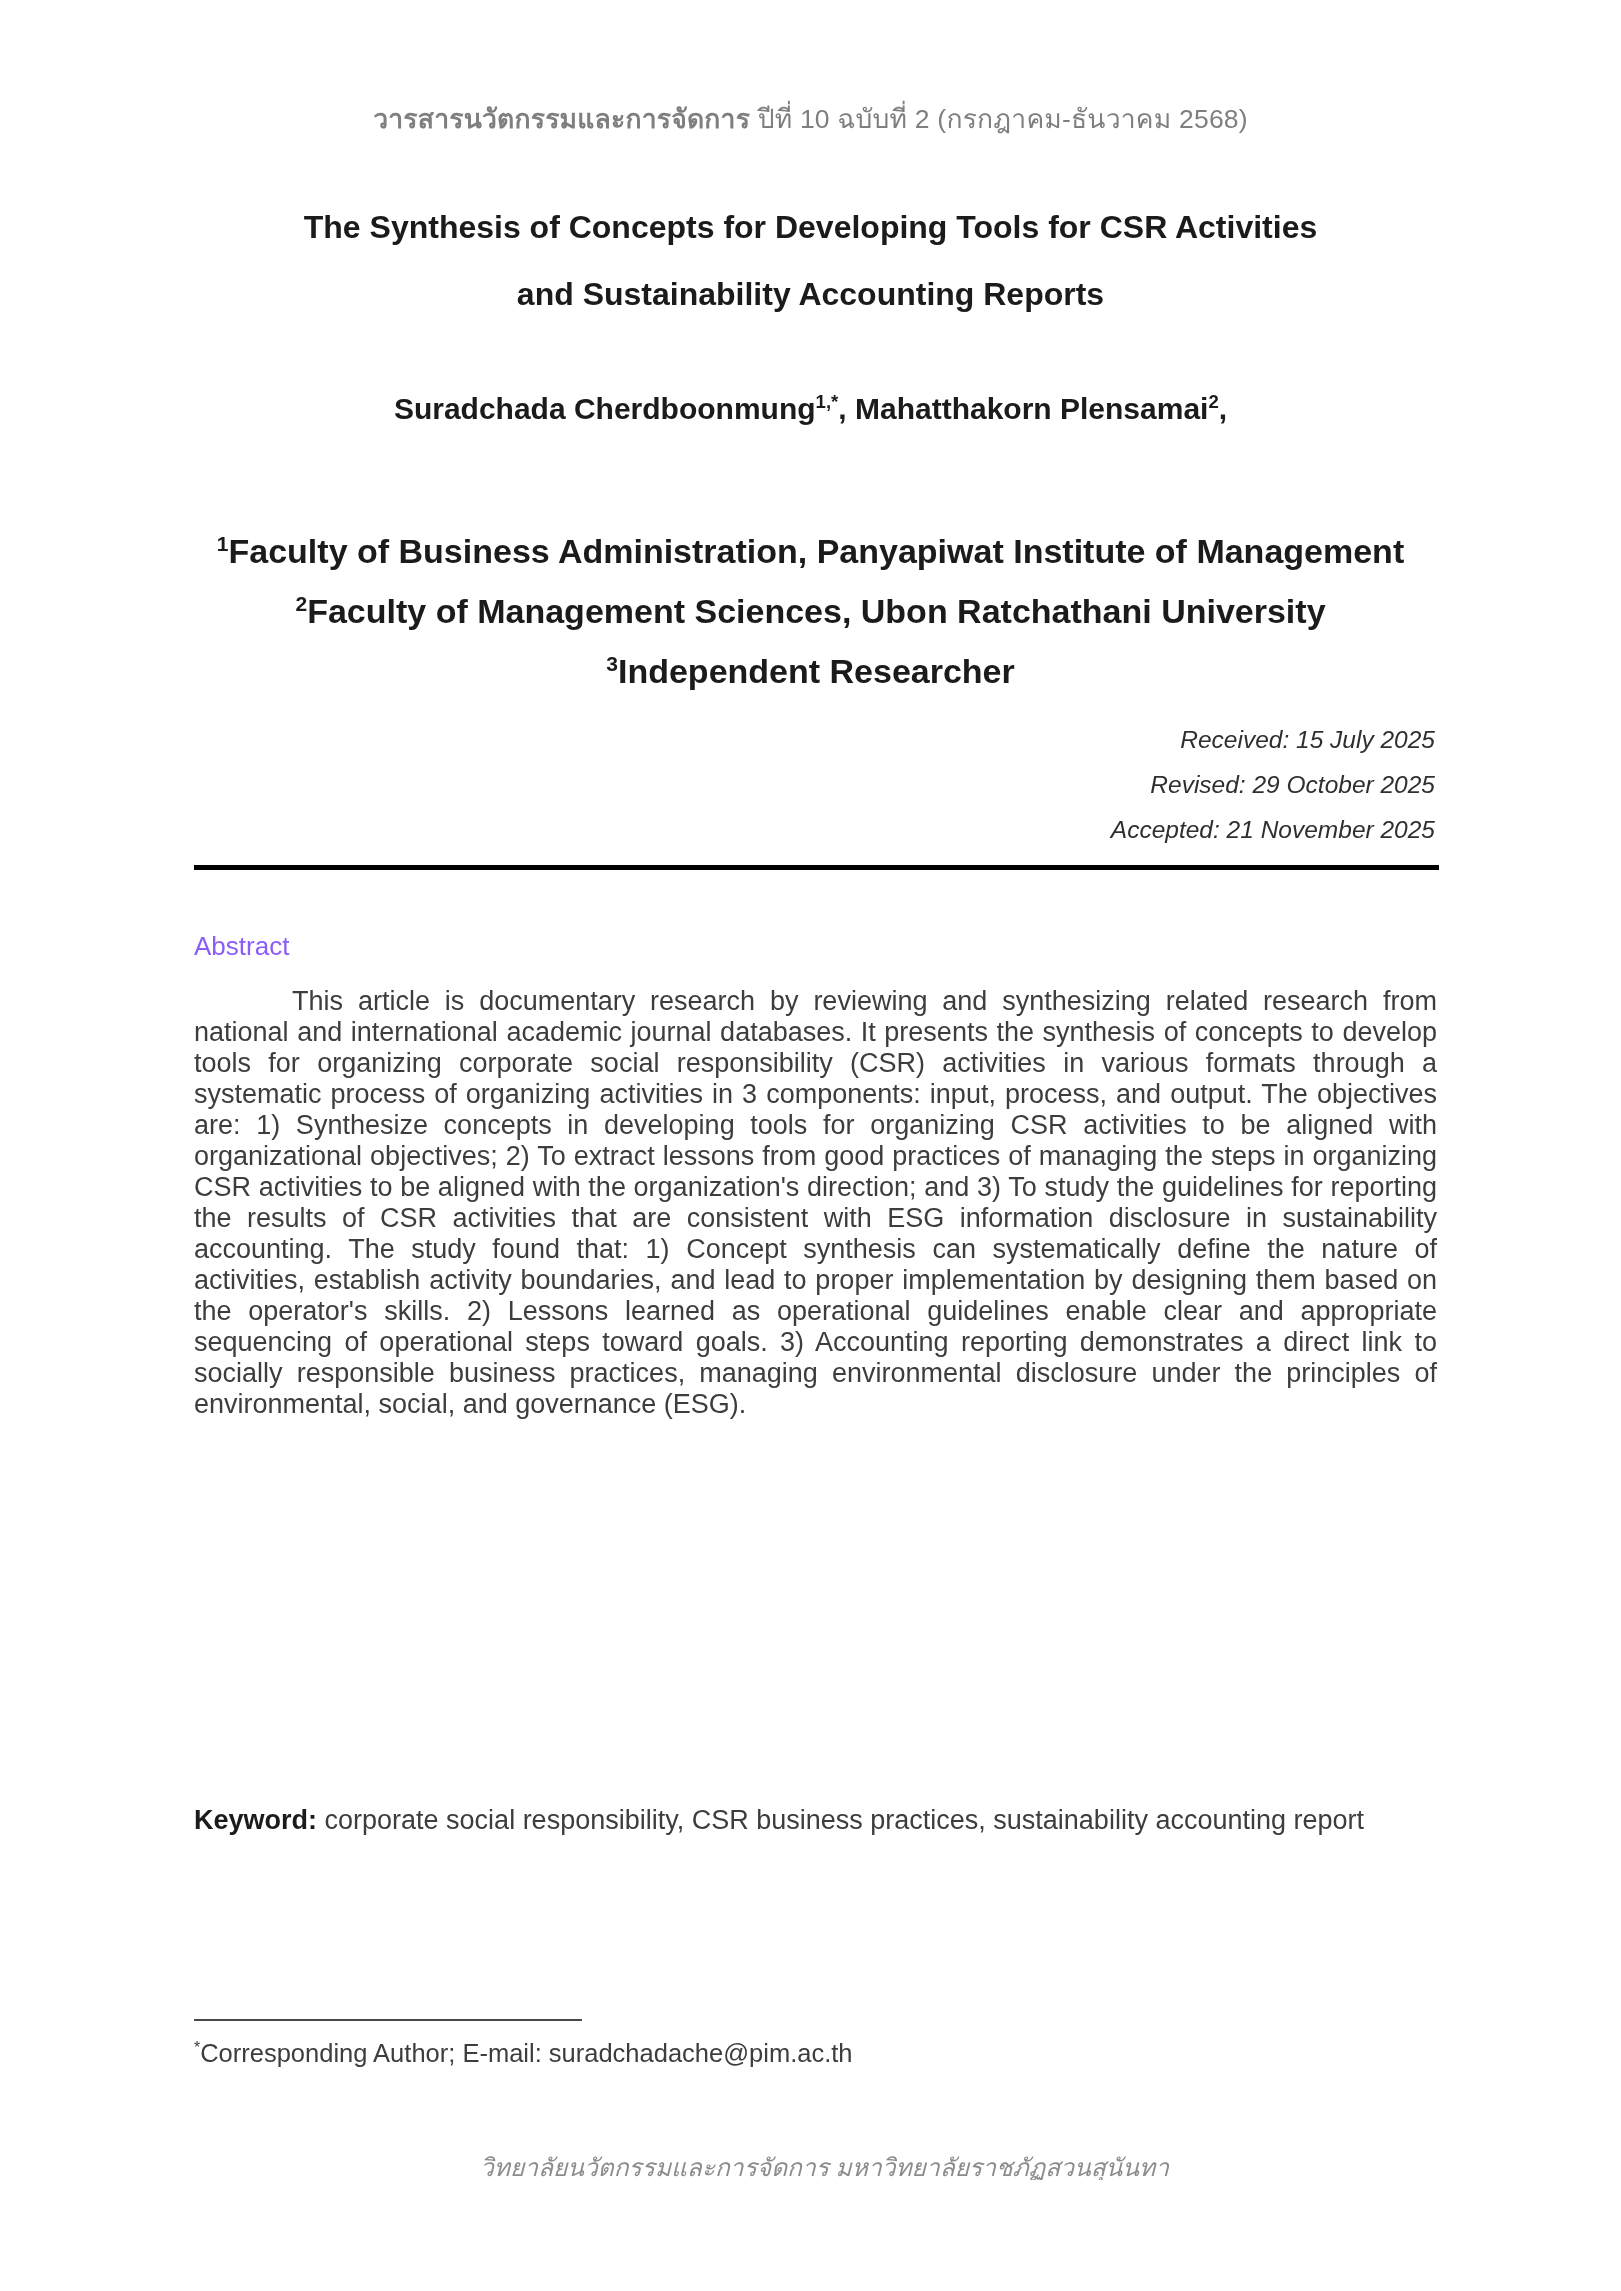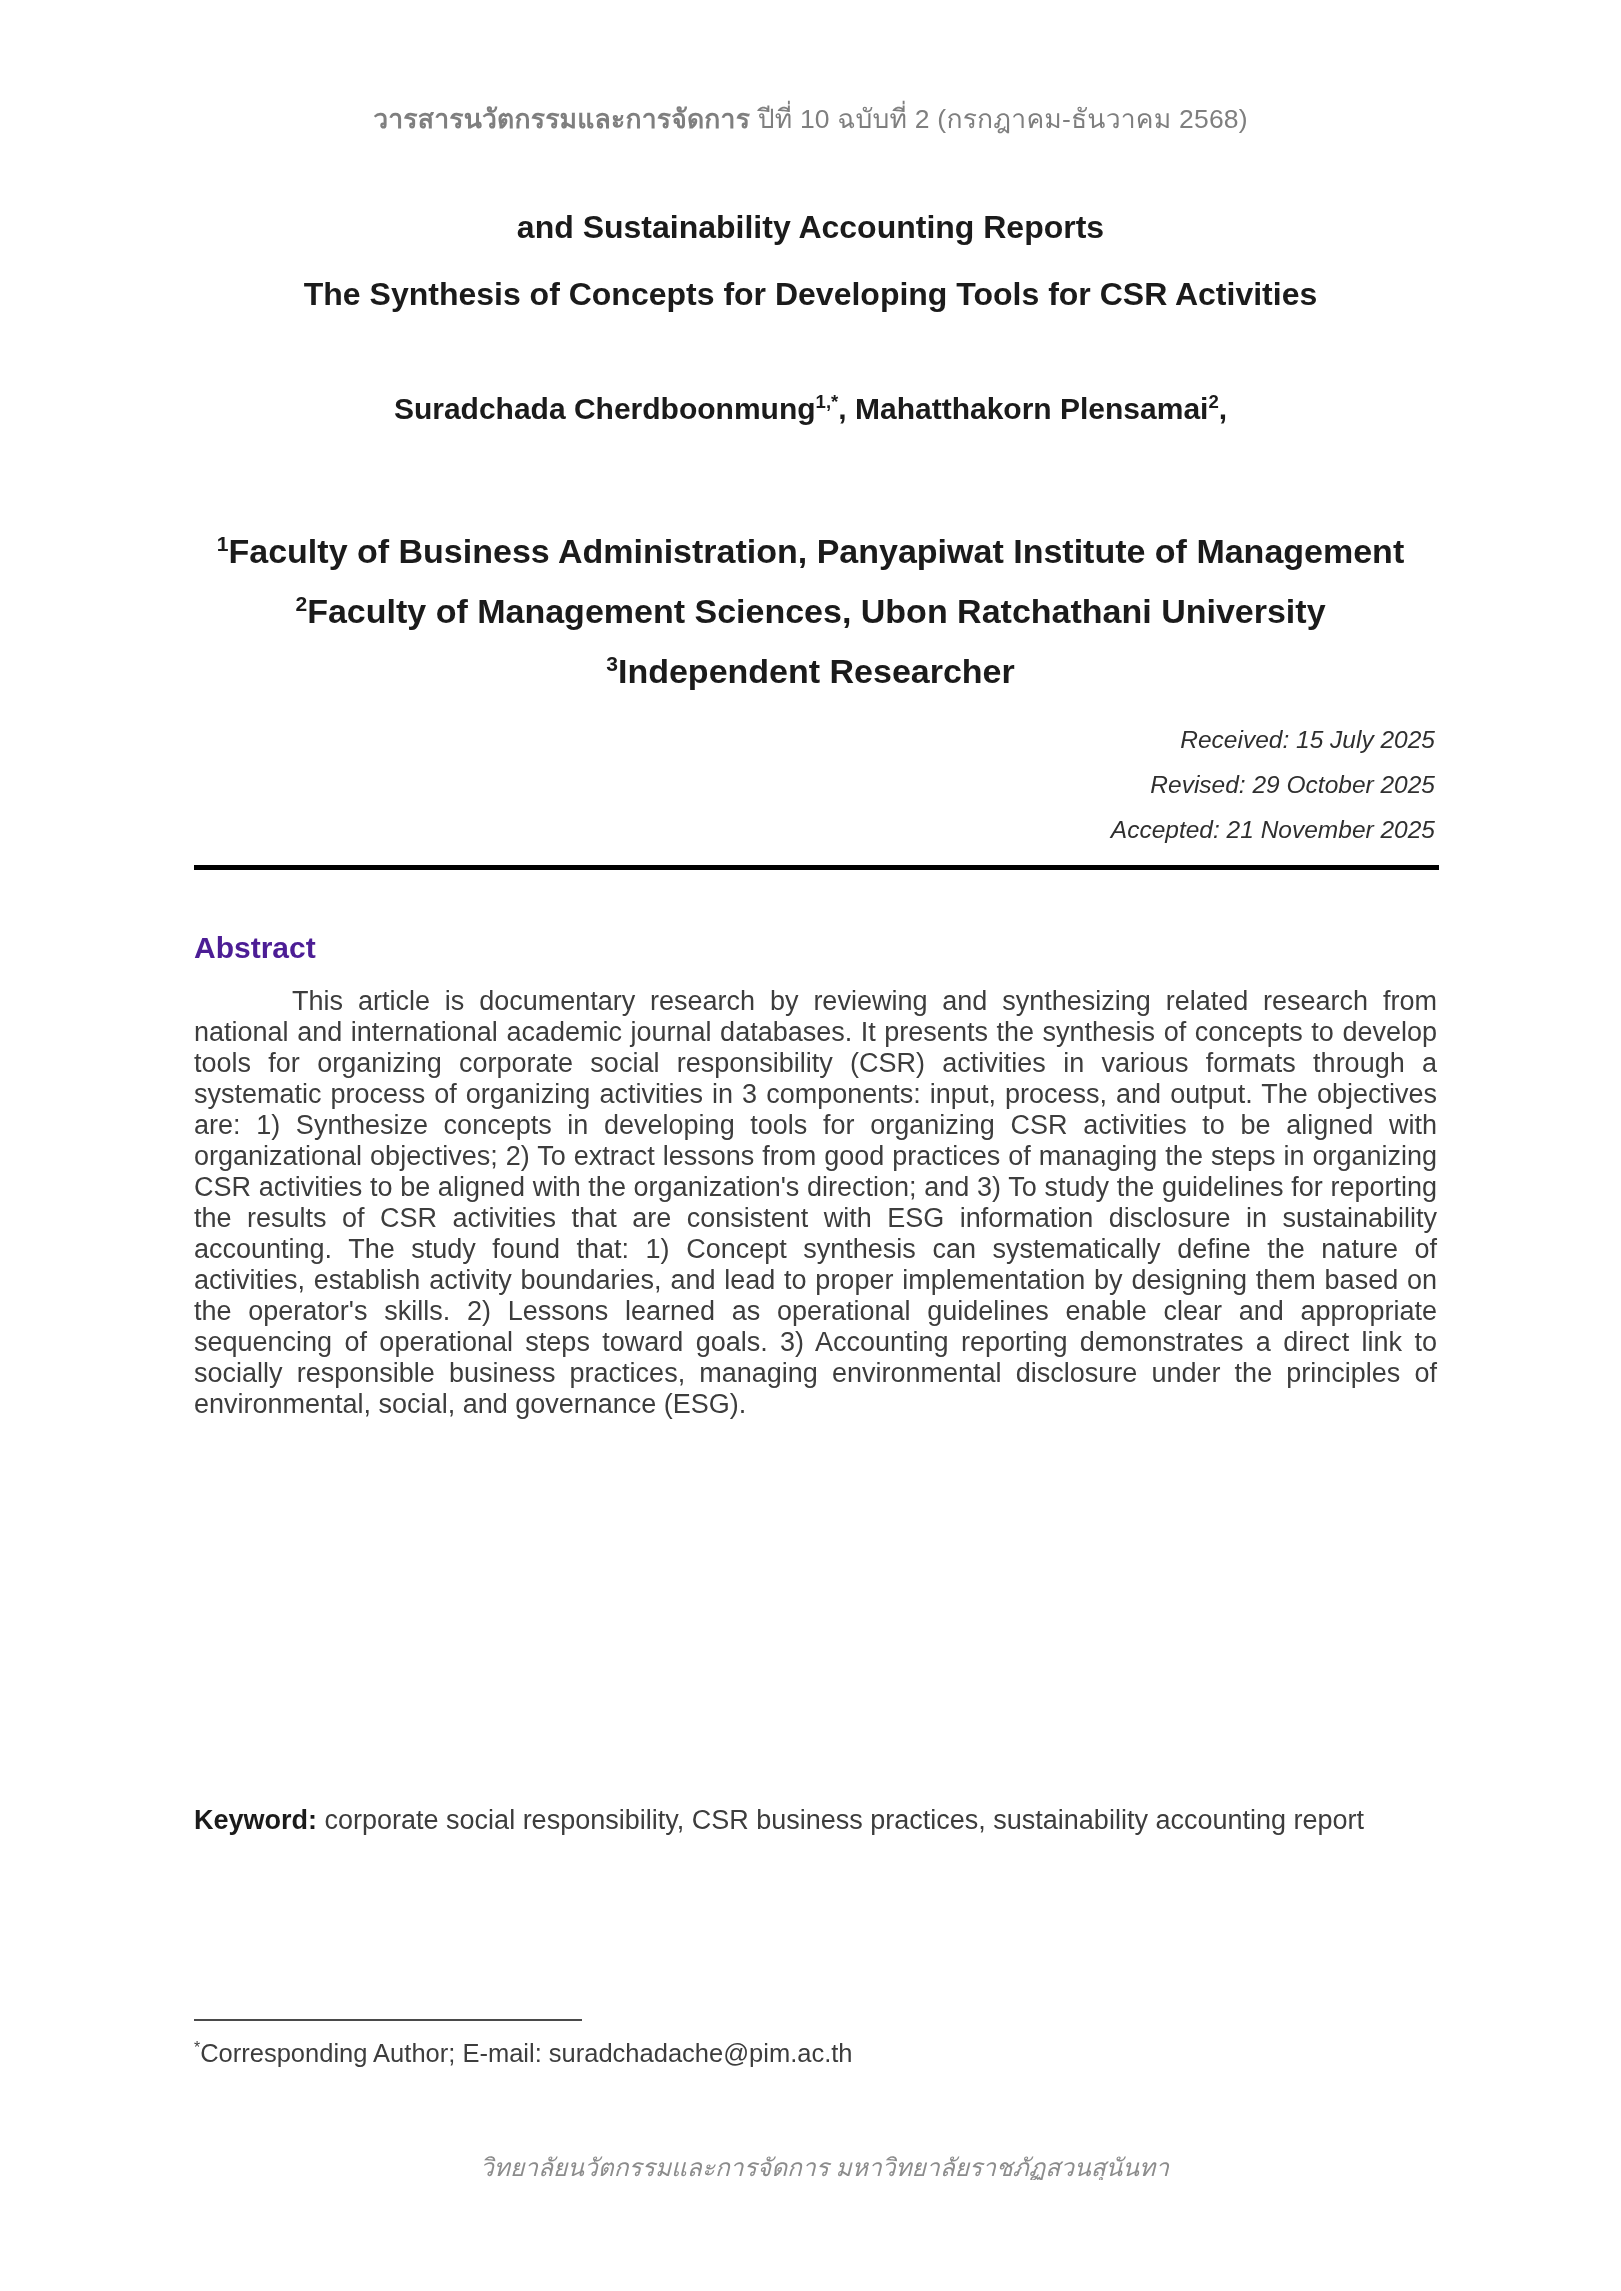--- a/index.html
+++ b/index.html
@@ -159,8 +159,8 @@
   <div class="journal-header"><span class="jh-bold">วารสารนวัตกรรมและการจัดการ</span><span> ปีที่ 10 ฉบับที่ 2 (กรกฎาคม-ธันวาคม 2568)</span></div>
 
   <div class="article-title">
+    <div>The Synthesis of Concepts for Developing Tools for CSR Activities</div>
     <div>and Sustainability Accounting Reports</div>
-    <div>The Synthesis of Concepts for Developing Tools for CSR Activities</div>
   </div>
 
   <div class="authors">

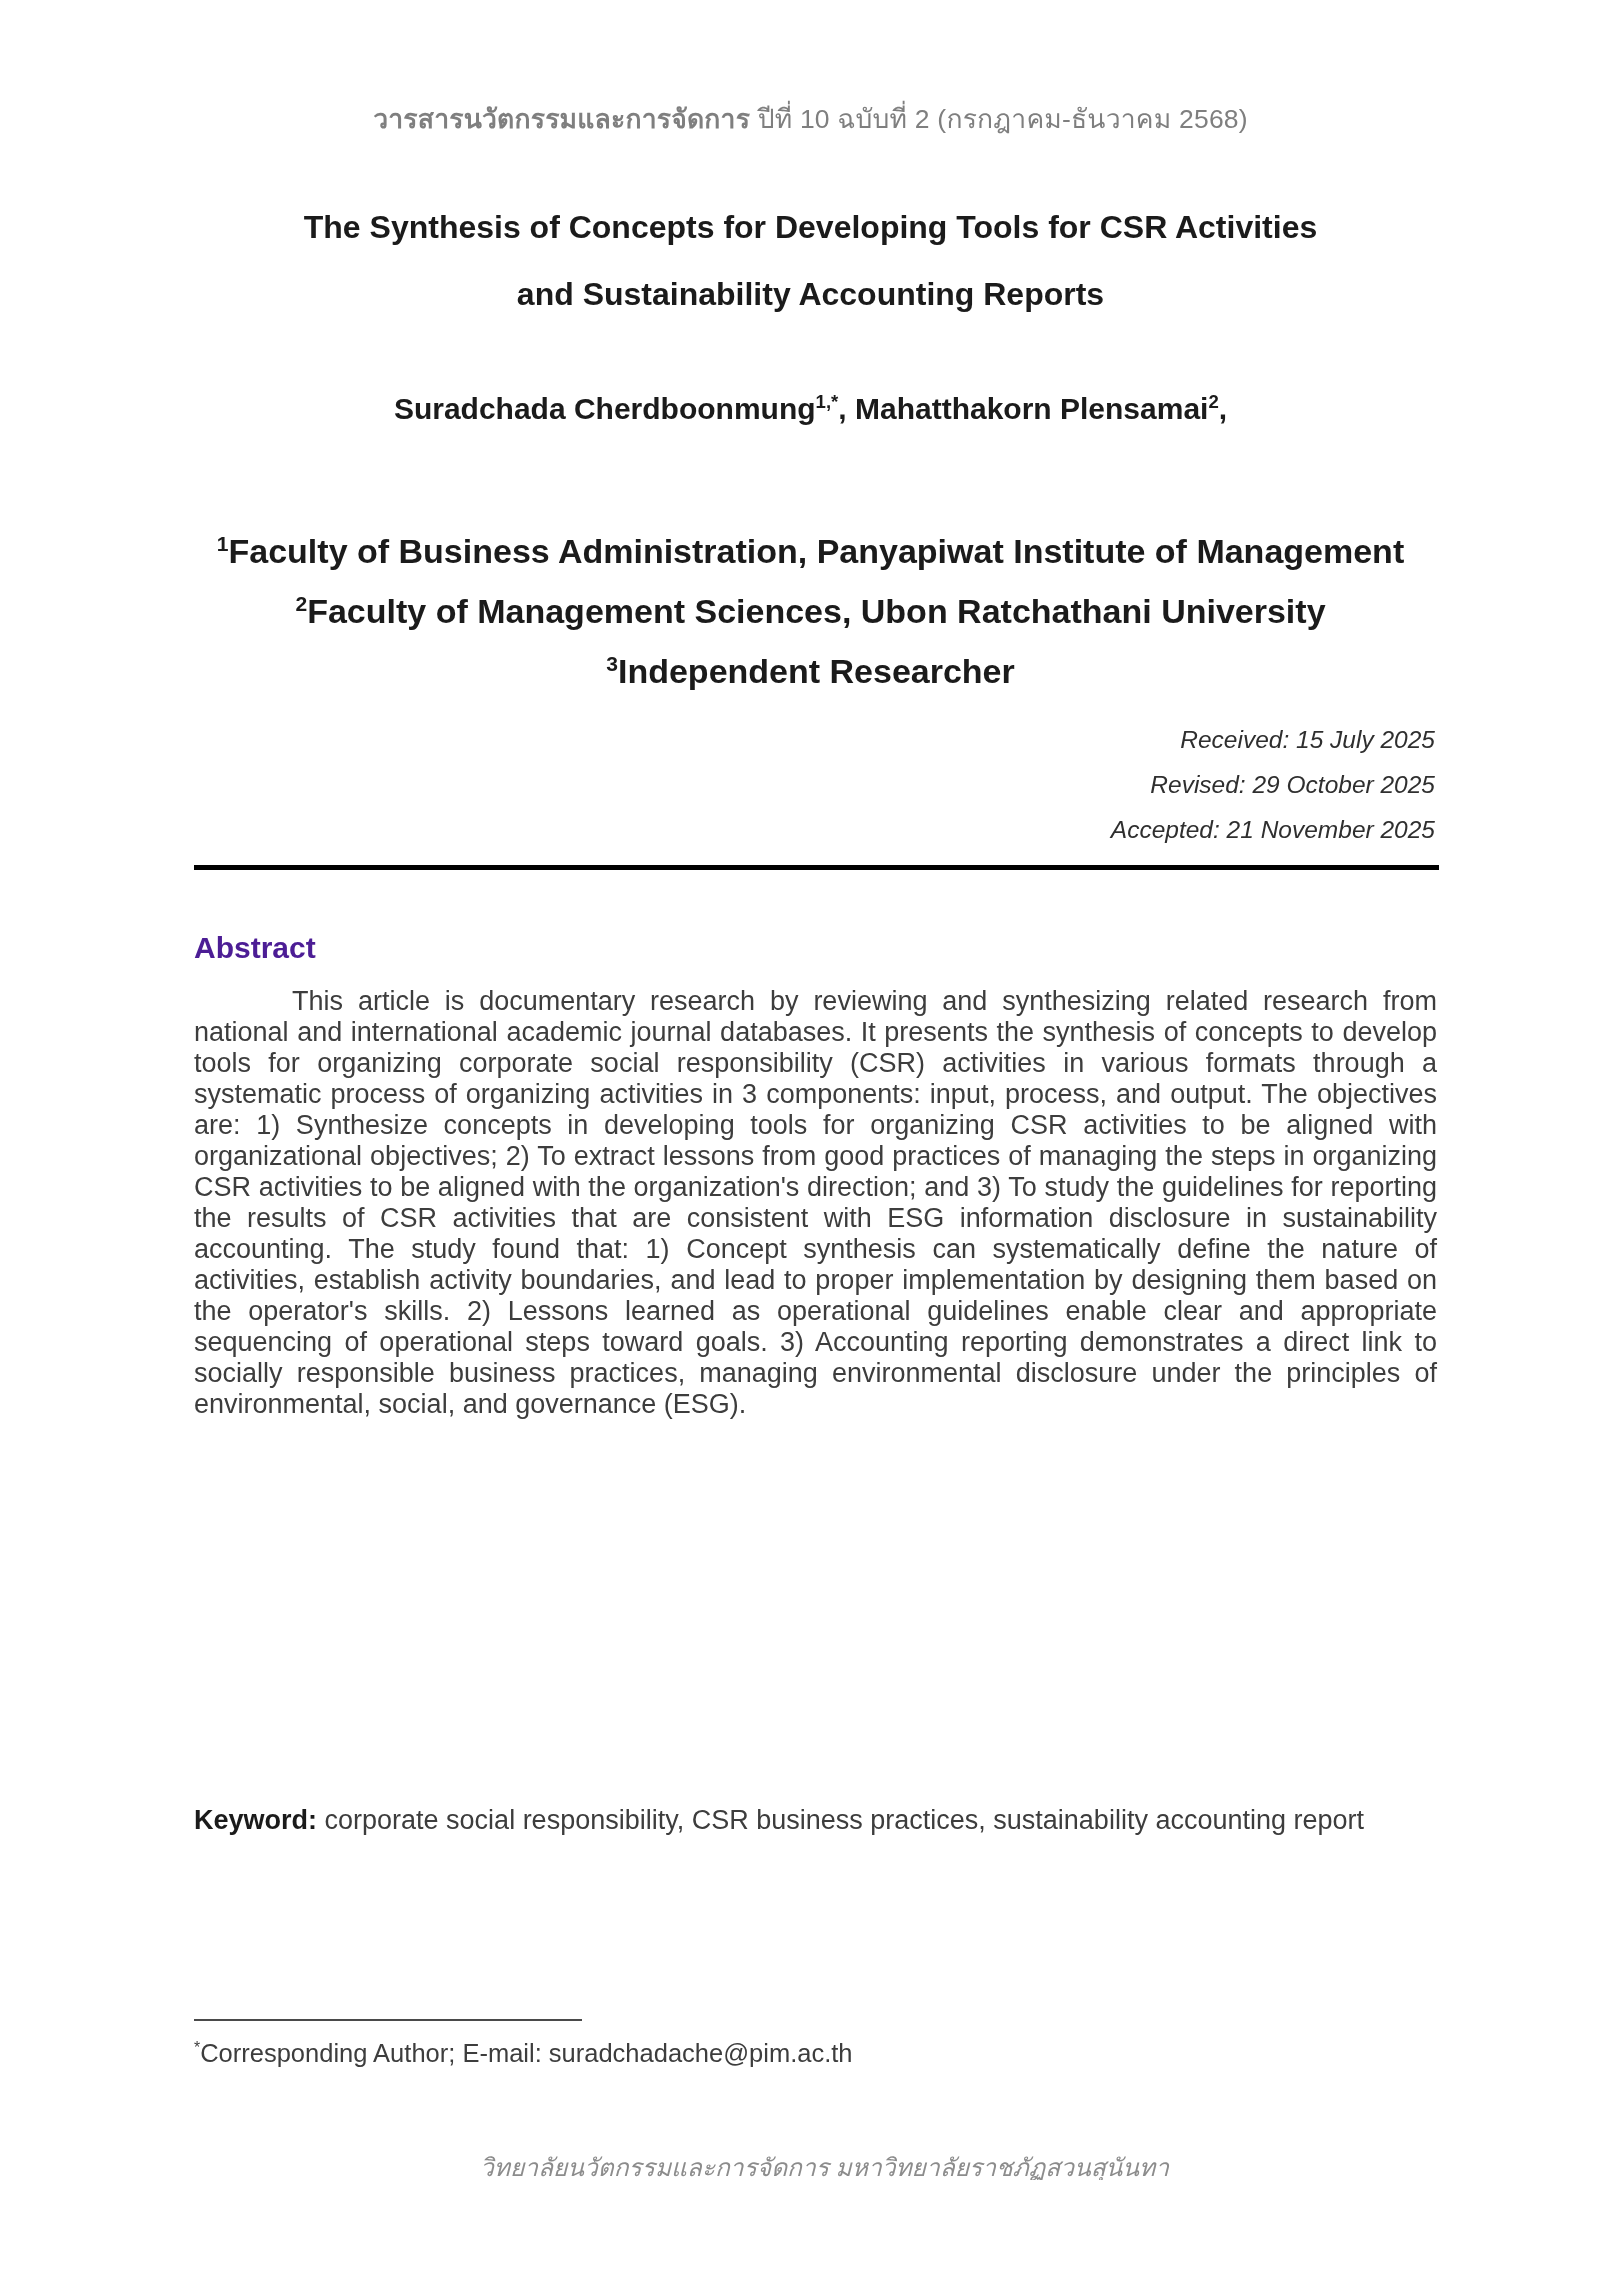--- a/index.html
+++ b/index.html
@@ -89,9 +89,9 @@
     position: absolute;
     top: 931px;
     left: 194px;
-    font-size: 30px;
-    font-weight: bold;
-    color: #4c1d95;
+    font-size: 26px;
+    font-weight: normal;
+    color: #8b5cf6;
   }
   .abstract-body {
     position: absolute;

